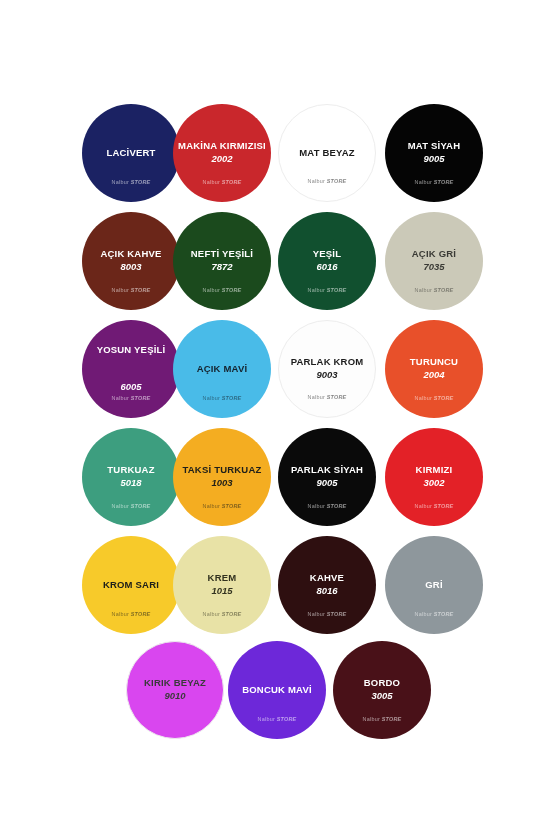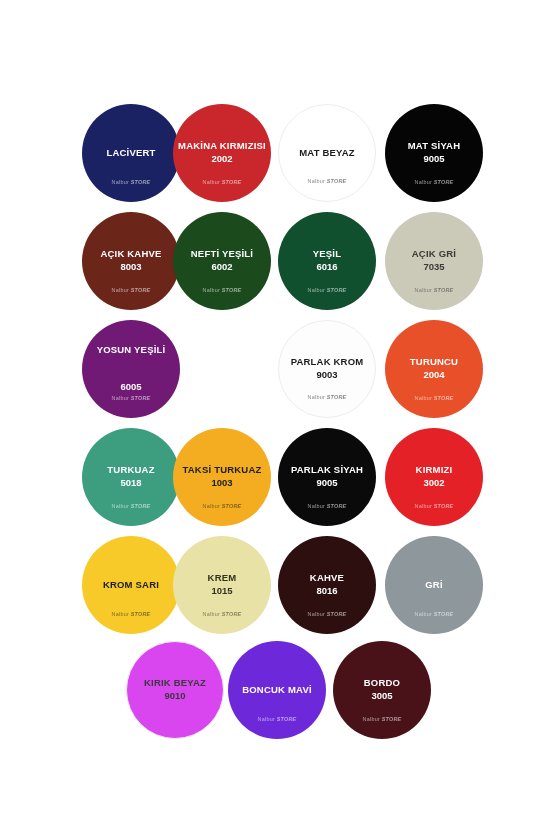--- a/index.html
+++ b/index.html
@@ -50,6 +50,7 @@
     text-align: center;
     line-height: 1.2;
     margin-top: 1px;
+    font-style: italic;
   }
 
   .swatch-code:empty {

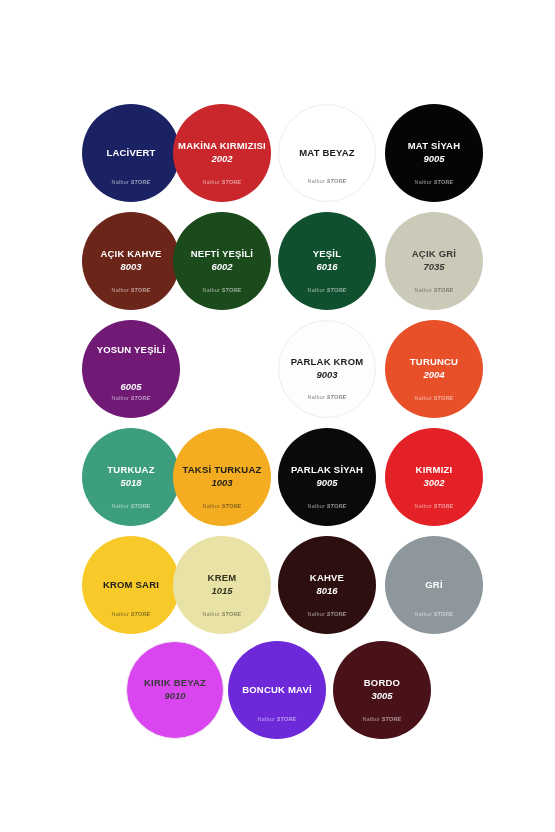--- a/index.html
+++ b/index.html
@@ -107,7 +107,7 @@
     </div>
     <div class="swatch" style="left: 173px; top: 212px; width: 98px; height: 98px; background: rgb(27, 74, 29); color: rgb(255, 255, 255);">
       <div class="swatch-name">NEFTİ YEŞİLİ</div>
-      <div class="swatch-code">6002</div>
+      <div class="swatch-code">7872</div>
       <div class="swatch-watermark"><span>Nalbur</span> <span class="wm-store">STORE</span></div>
     </div>
     <div class="swatch" style="left: 278px; top: 212px; width: 98px; height: 98px; background: rgb(17, 80, 47); color: rgb(255, 255, 255);">

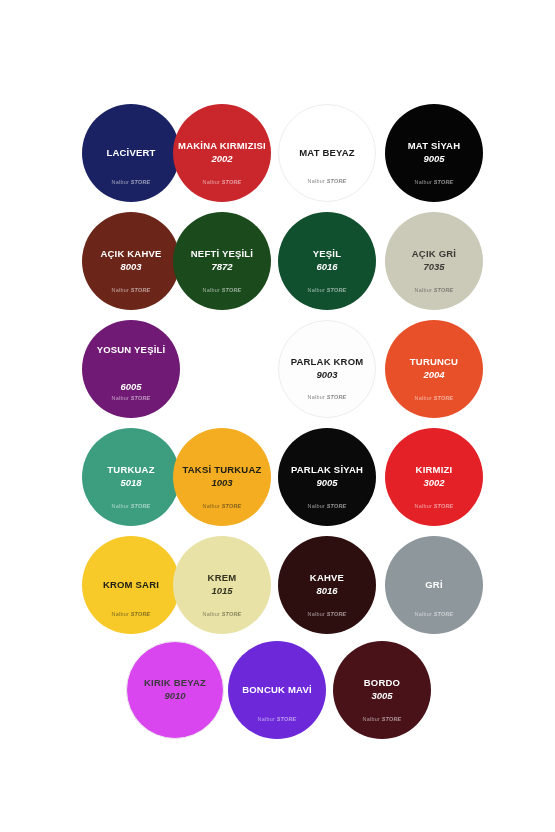--- a/index.html
+++ b/index.html
@@ -125,6 +125,10 @@
       <div class="swatch-code">6005</div>
       <div class="swatch-watermark"><span>Nalbur</span> <span class="wm-store">STORE</span></div>
     </div>
+    <div class="swatch" style="left: 173px; top: 320px; width: 98px; height: 98px; background: rgb(73, 187, 232); color: rgb(21, 35, 46);">
+      <div class="swatch-name">AÇIK MAVİ</div>
+      <div class="swatch-watermark"><span>Nalbur</span> <span class="wm-store">STORE</span></div>
+    </div>
     <div class="swatch" style="left: 278px; top: 320px; width: 98px; height: 98px; background: rgb(253, 253, 253); color: rgb(28, 28, 28); border: 1px solid rgb(237, 237, 237);">
       <div class="swatch-name">PARLAK KROM</div>
       <div class="swatch-code">9003</div>

